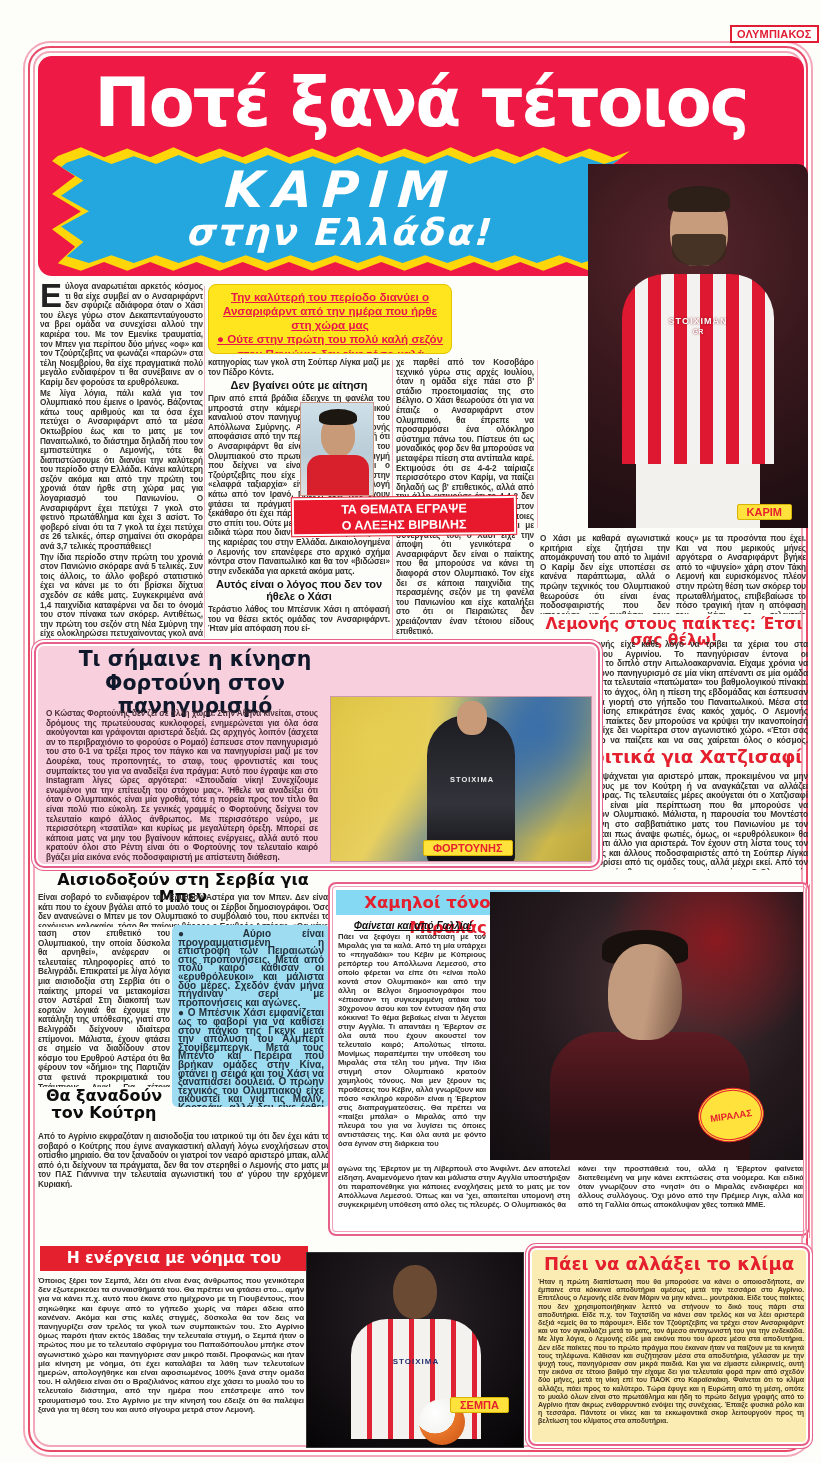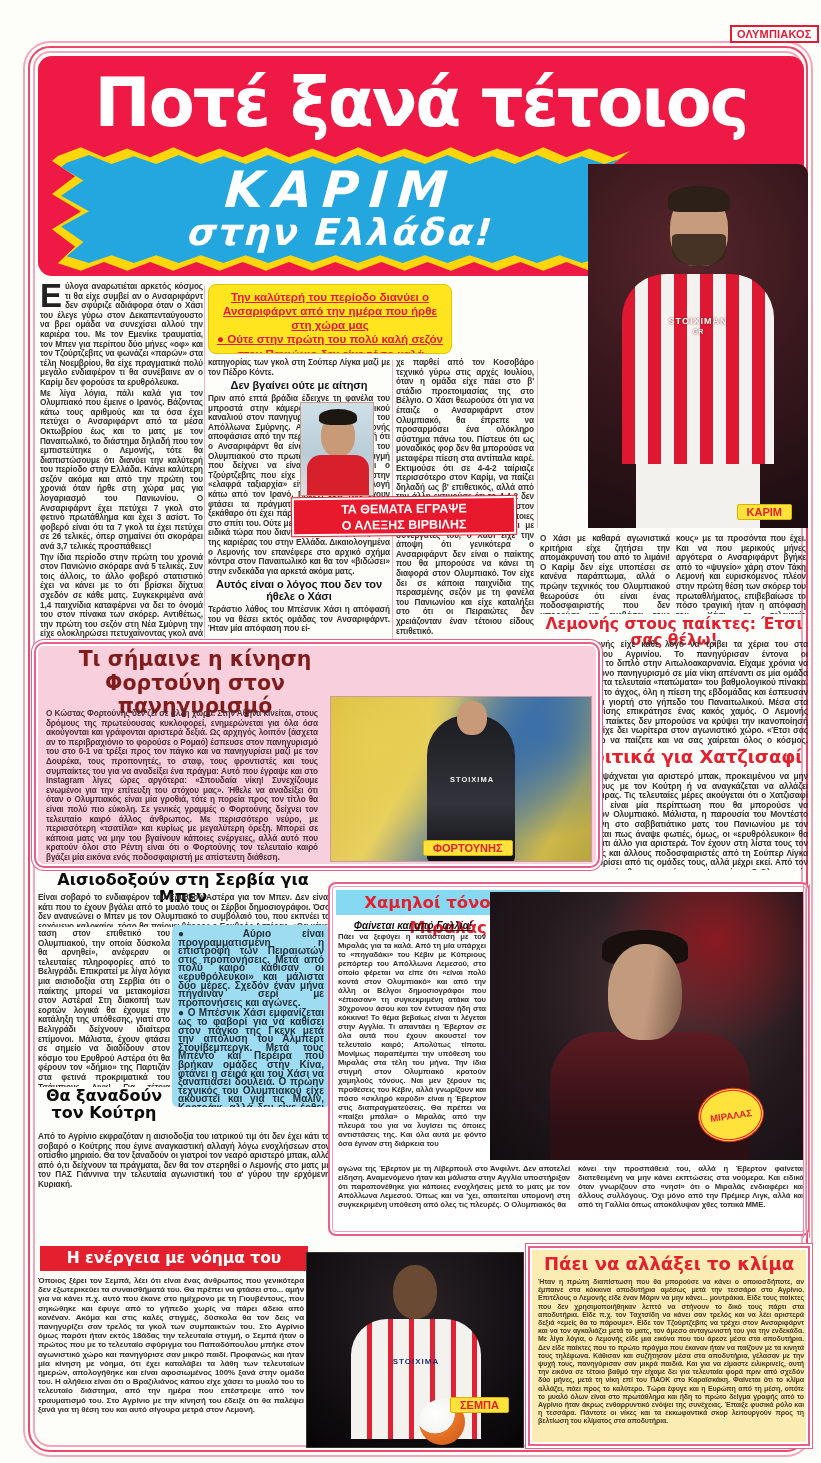--- a/index.html
+++ b/index.html
@@ -125,7 +125,7 @@
   }
   .fort-head {
     position:absolute; left:4px; top:4px; width:310px; text-align:center;
-    color:#7f1d1d; font-weight:800; font-size:20.5px; line-height:1.15;
+    color:#0f172a; font-weight:800; font-size:20.5px; line-height:1.15;
     font-family:"DejaVu Sans", sans-serif;
   }
   #fortounis-photo {

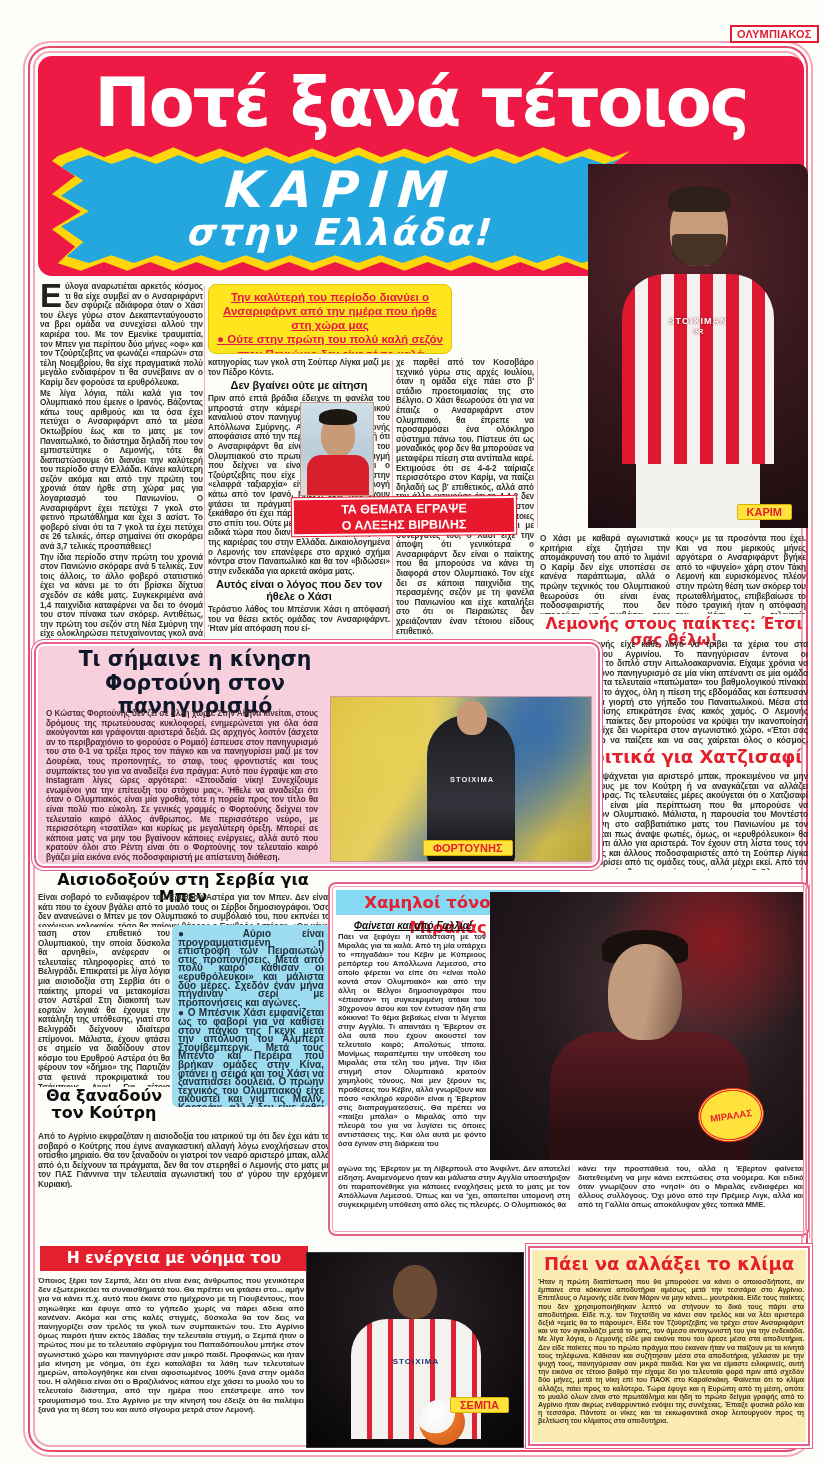--- a/index.html
+++ b/index.html
@@ -197,7 +197,7 @@
   
   .klima-box {
     position:absolute; left:528px; top:1246px; width:282px; height:200px;
-    background:#fbecb4; border:2px solid #e7608a; border-radius:0;
+    background:#fbecb4; border:2px solid #e7608a; border-radius:8px;
     box-shadow: inset 0 0 0 2px #fff, 0 0 0 2px #fff, 0 0 0 3px #e7608a;
   }
   .klima-head {

